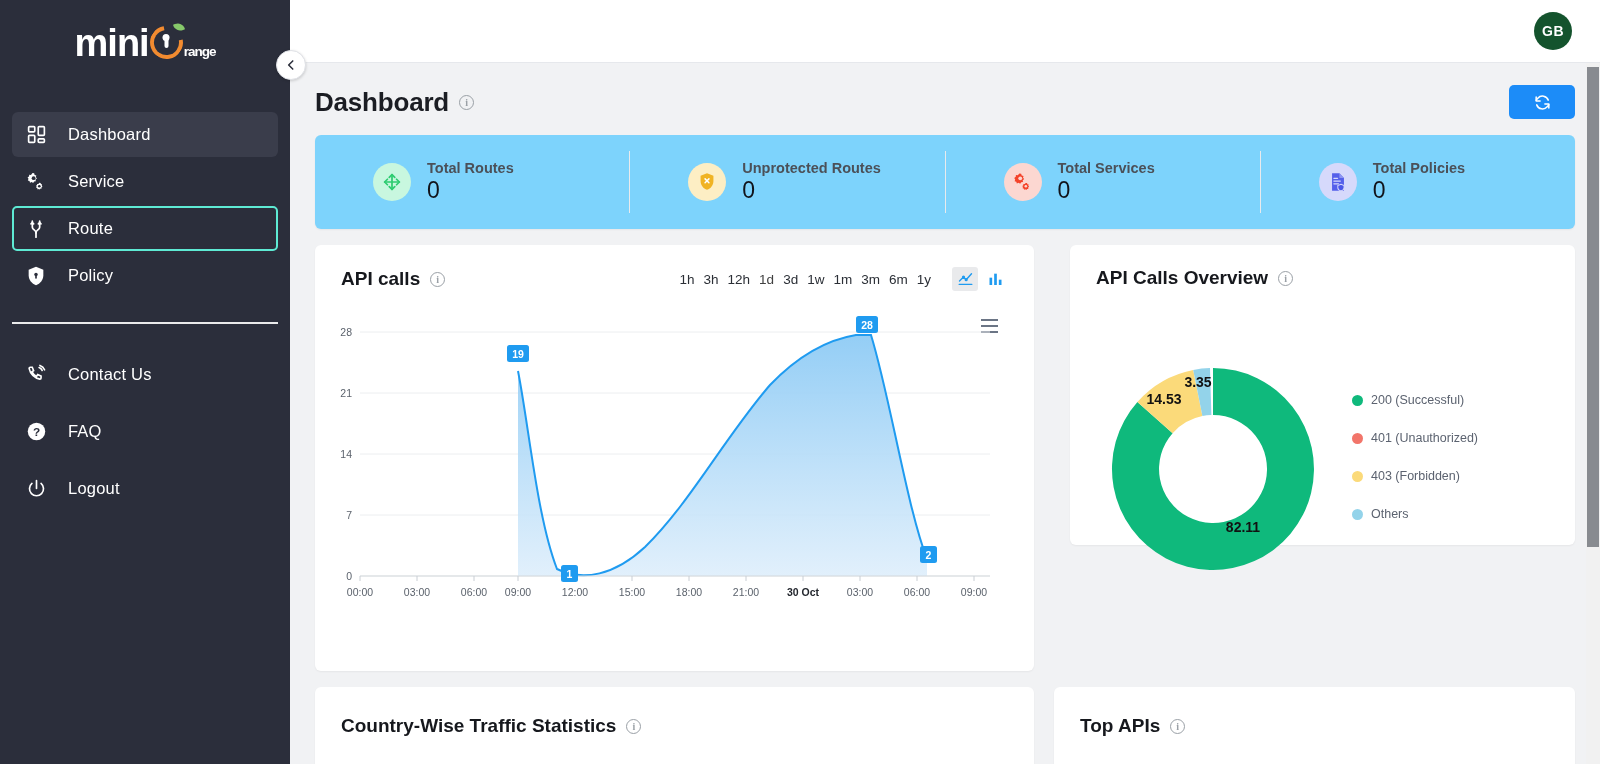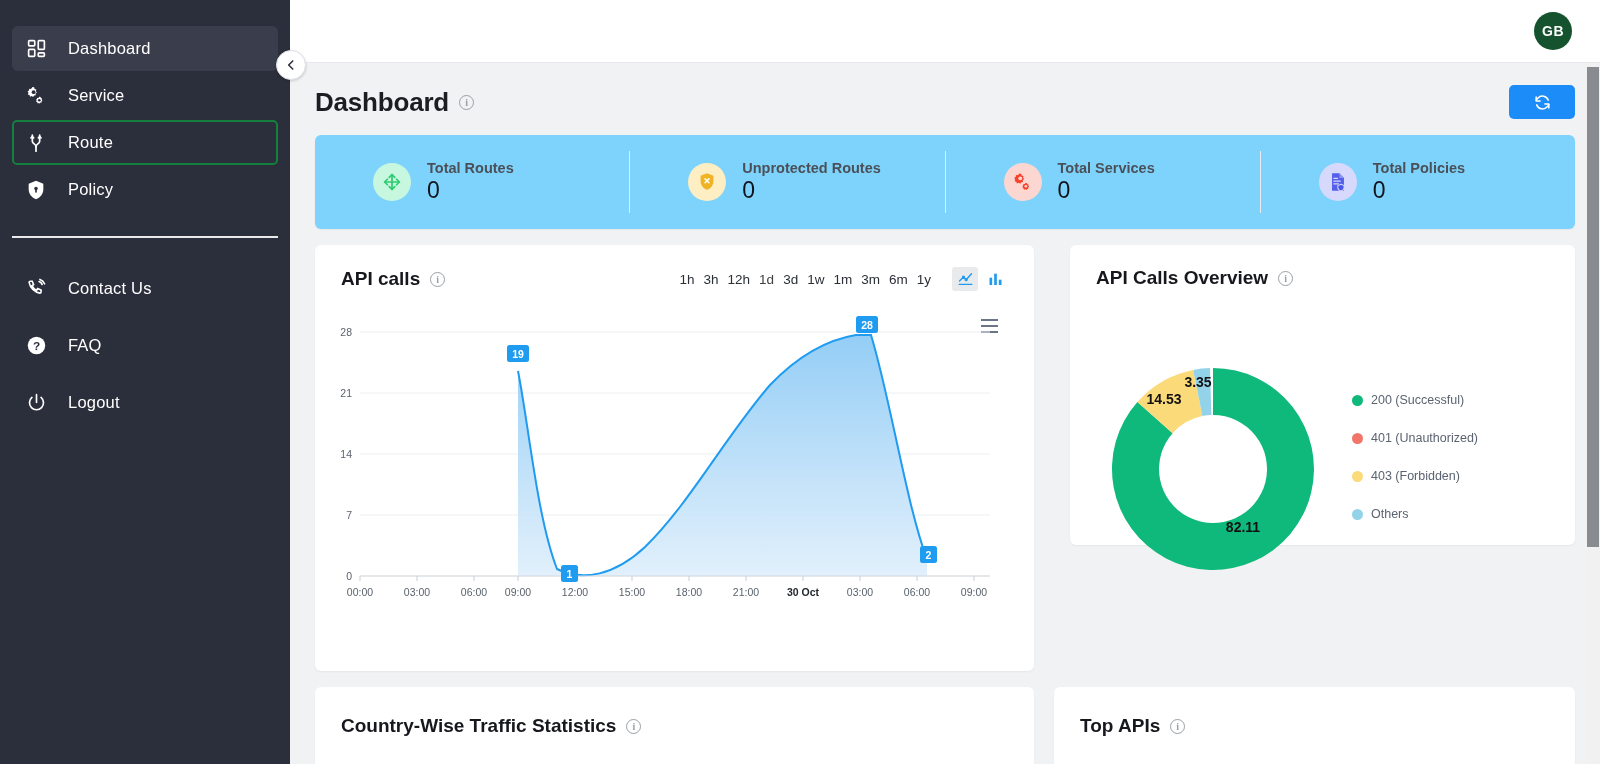--- a/index.html
+++ b/index.html
@@ -162,6 +162,17 @@
 
   <aside class="sidebar">
 
+    <div class="logo-wrap">
+      <div class="logo">
+        <span class="mini">mini</span>
+        <span class="logo-o">
+          <span class="ring"></span>
+            <span class="keyhole"></span>
+            <span class="leaf"></span>
+        </span>
+        <span class="range">range</span>
+      </div>
+    </div>
 
     <nav class="nav">
 

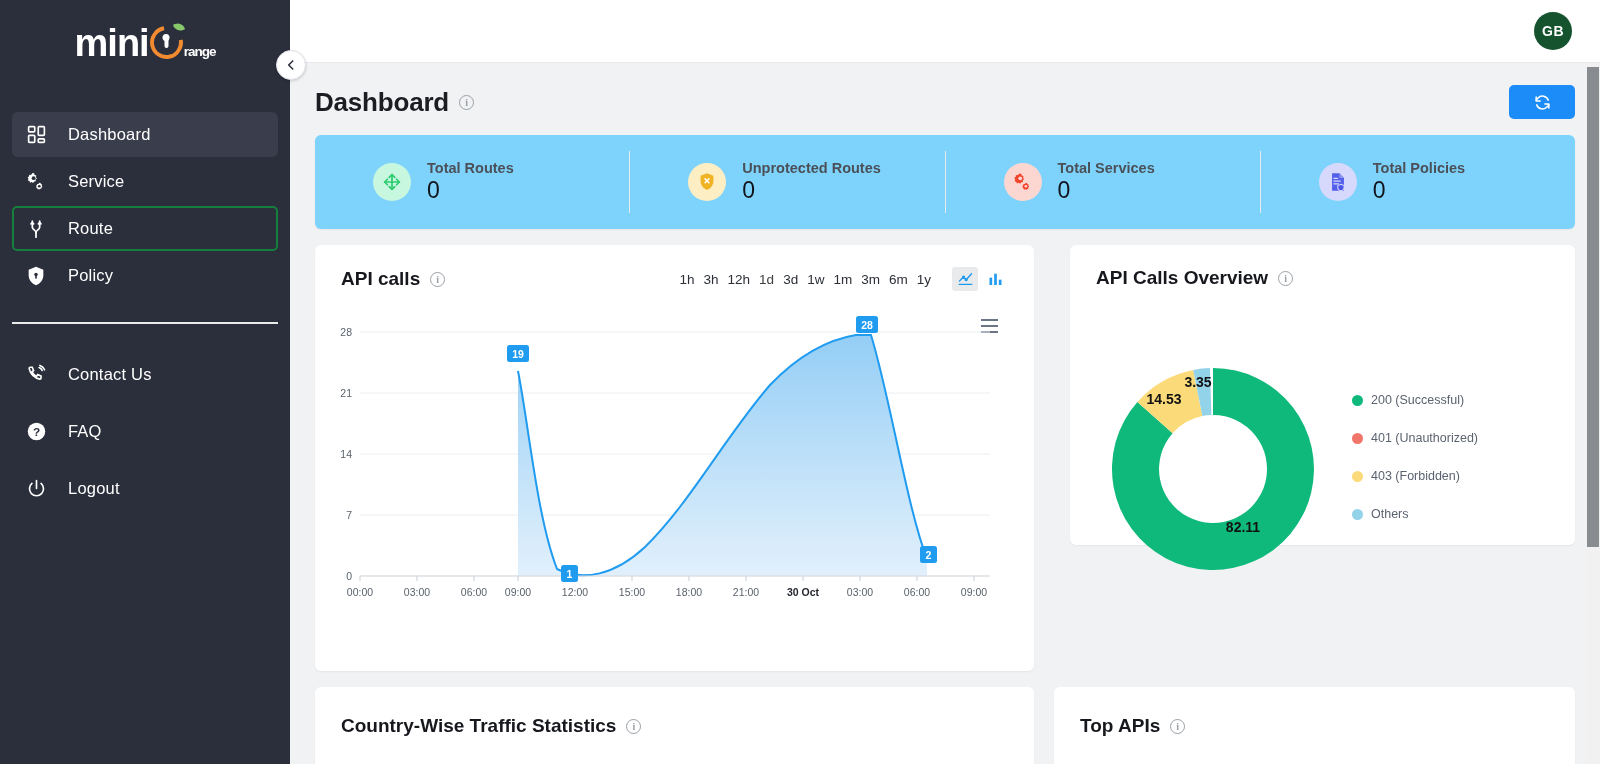--- a/index.html
+++ b/index.html
@@ -57,7 +57,7 @@
   .nav-item .label { font-size: 16.5px; letter-spacing: .2px; }
   .nav-item.active { background: #3a3d4b; }
   .nav-item.selected {
-    border: 2px solid #15803d; border-radius: 5px;
+    border: 2px solid #5eead4; border-radius: 5px;
     height: 45px; padding-left: 8px;
   }
   .nav-icon { width: 28px; height: 28px; display: flex; align-items: center; justify-content: center; flex: 0 0 28px; }

